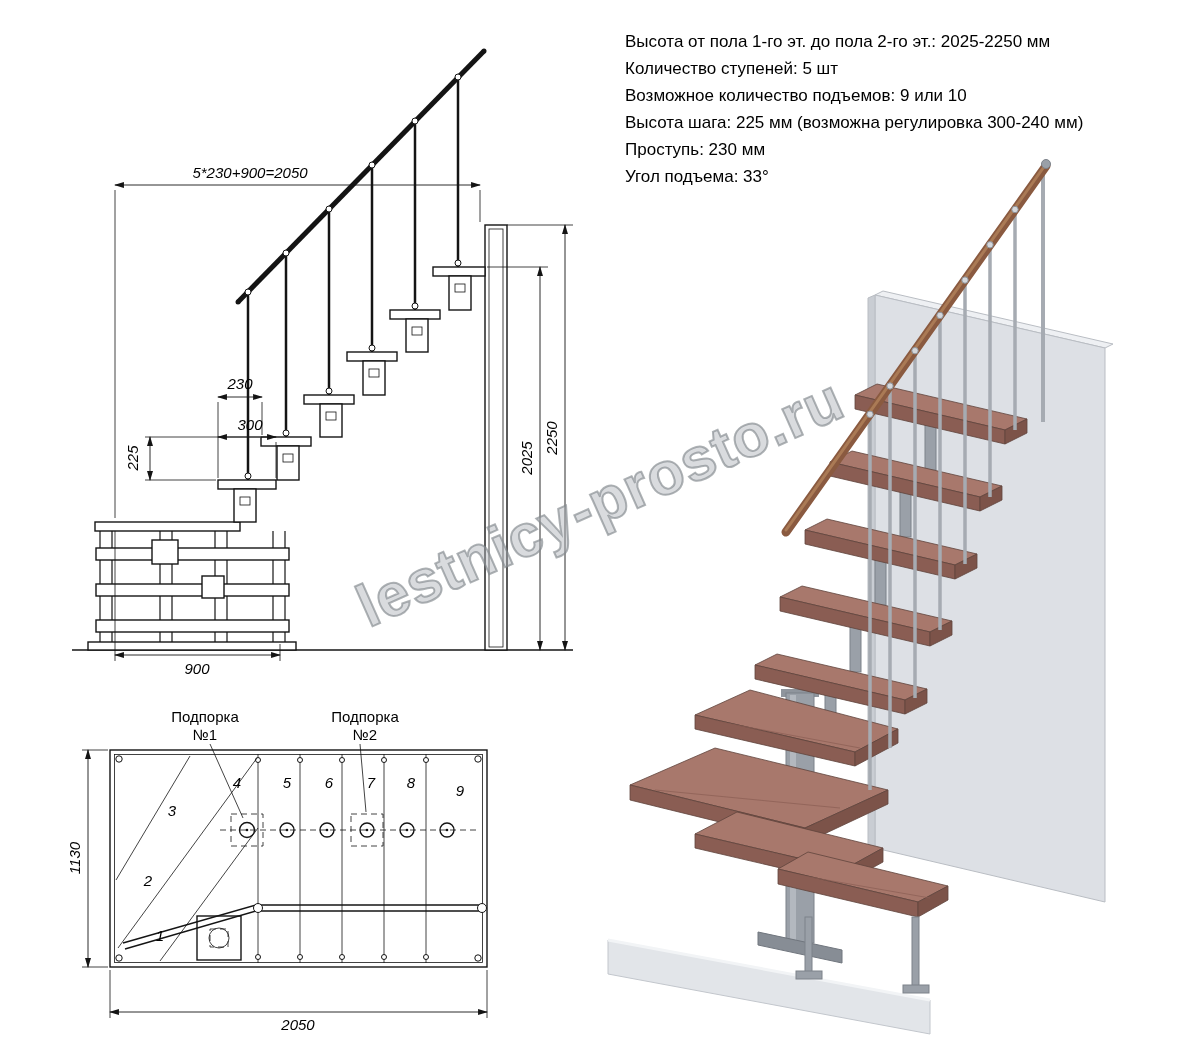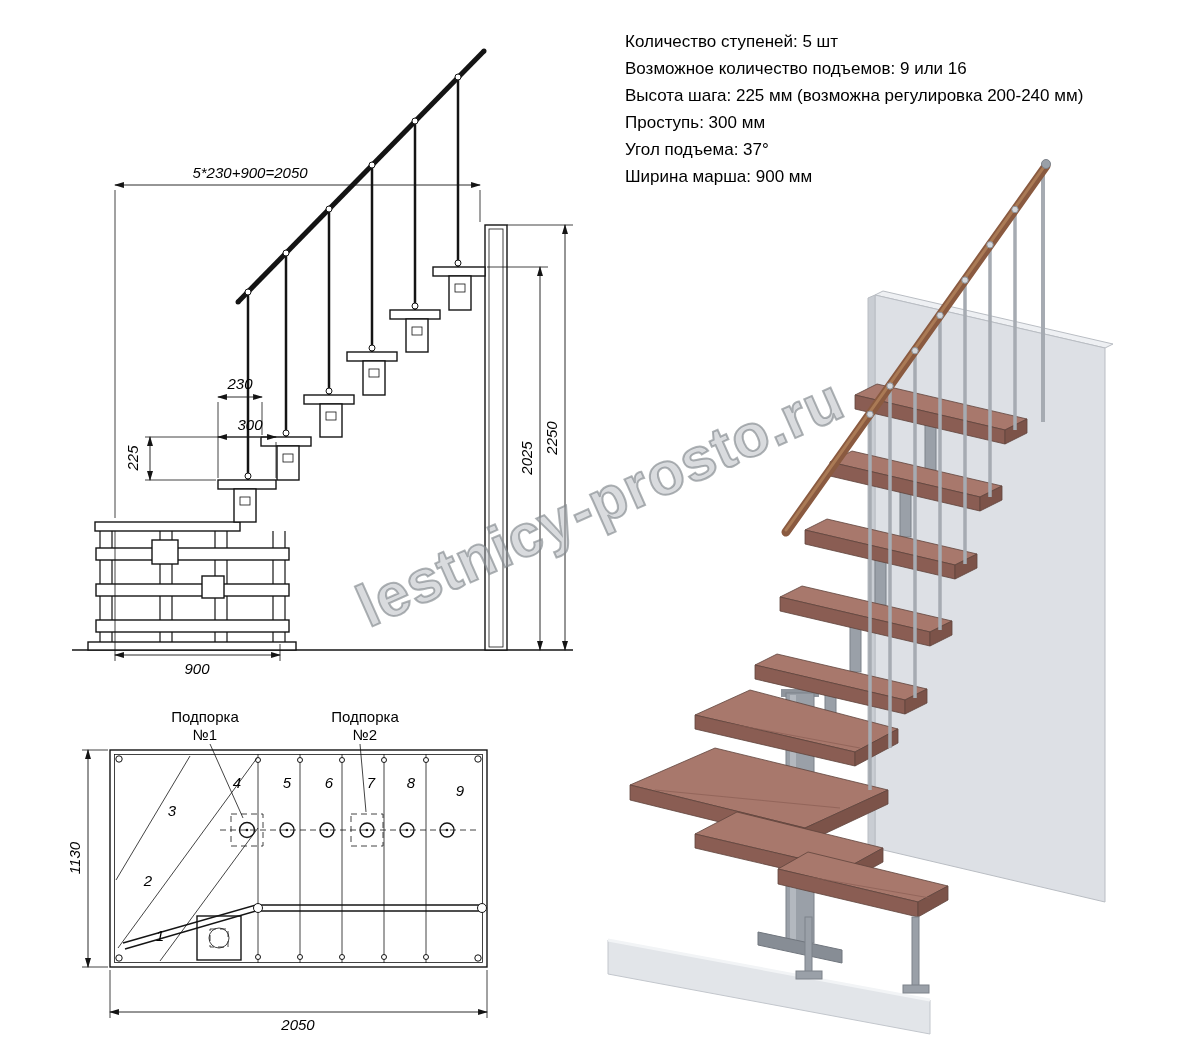--- a/index.html
+++ b/index.html
@@ -30,6 +30,7 @@
 <div id="page">
 
   <div id="specs" class="abs">
+    <div class="spec-line">Высота от пола 1-го эт. до пола 2-го эт.: 2025-2250 мм</div>
     <div class="spec-line">Количество ступеней: 5 шт</div>
     <div class="spec-line">Возможное количество подъемов: 9 или 16</div>
     <div class="spec-line">Высота шага: 225 мм (возможна регулировка 200-240 мм)</div>

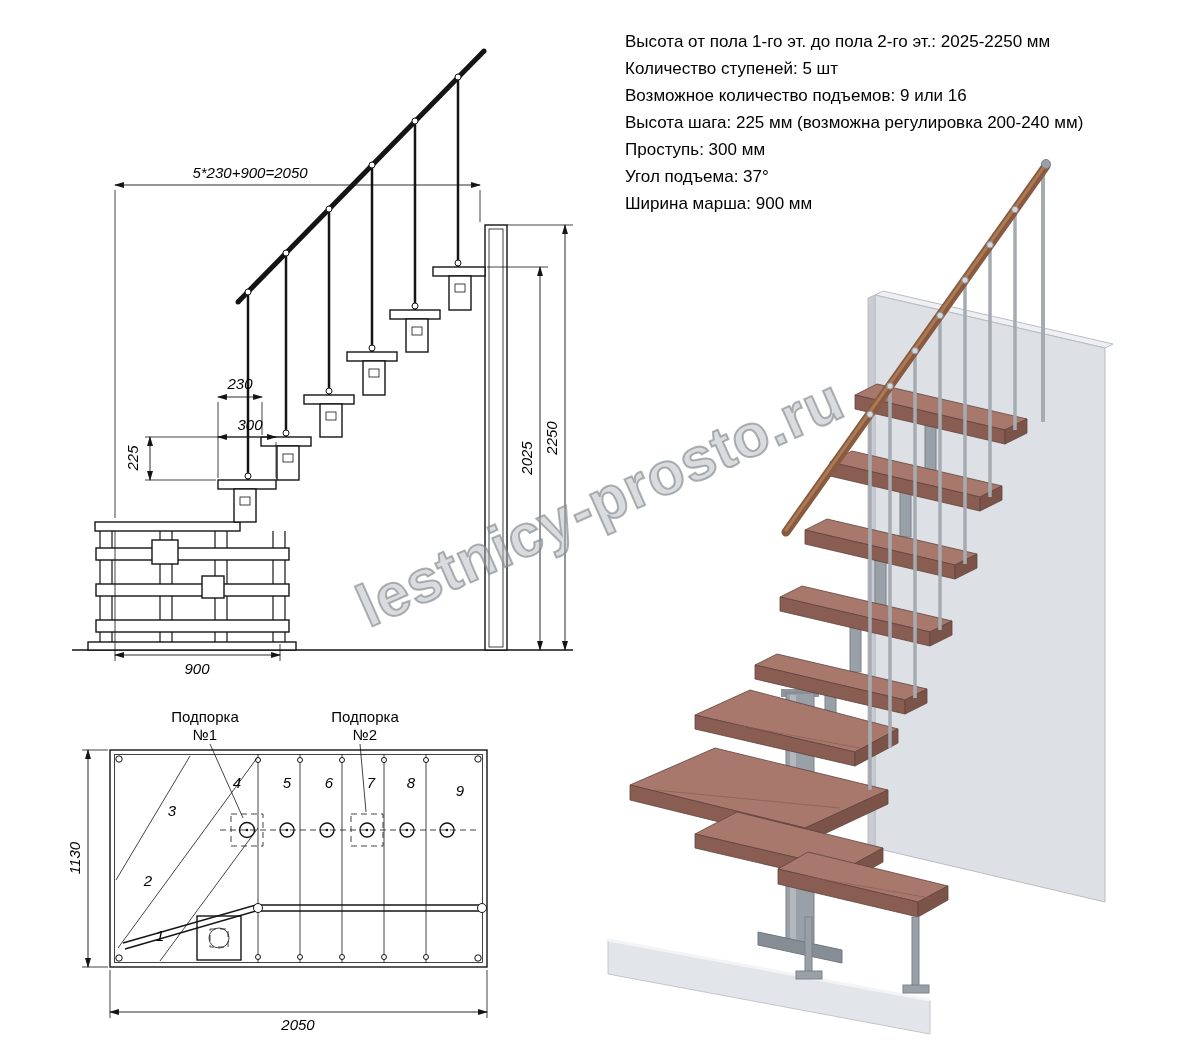--- a/index.html
+++ b/index.html
@@ -32,7 +32,7 @@
   <div id="specs" class="abs">
     <div class="spec-line">Высота от пола 1-го эт. до пола 2-го эт.: 2025-2250 мм</div>
     <div class="spec-line">Количество ступеней: 5 шт</div>
-    <div class="spec-line">Возможное количество подъемов: 9 или 16</div>
+    <div class="spec-line">Возможное количество подъемов: 9 или 10</div>
     <div class="spec-line">Высота шага: 225 мм (возможна регулировка 200-240 мм)</div>
     <div class="spec-line">Проступь: 300 мм</div>
     <div class="spec-line">Угол подъема: 37°</div>

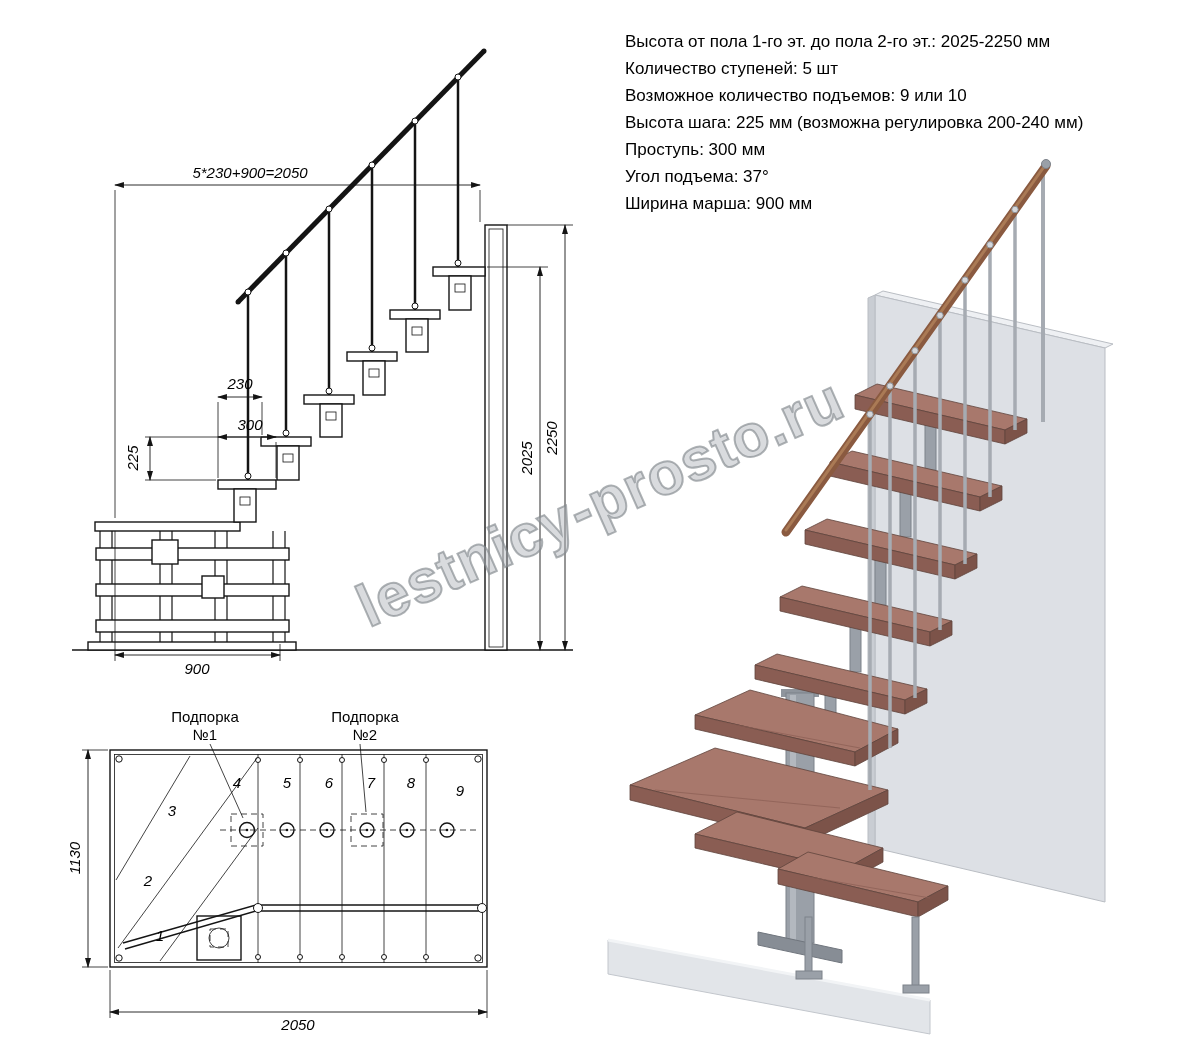--- a/index.html
+++ b/index.html
@@ -33,7 +33,7 @@
     <div class="spec-line">Высота от пола 1-го эт. до пола 2-го эт.: 2025-2250 мм</div>
     <div class="spec-line">Количество ступеней: 5 шт</div>
     <div class="spec-line">Возможное количество подъемов: 9 или 10</div>
-    <div class="spec-line">Высота шага: 225 мм (возможна регулировка 200-240 мм)</div>
+    <div class="spec-line">Высота шага: 225 мм (возможна регулировка 300-240 мм)</div>
     <div class="spec-line">Проступь: 300 мм</div>
     <div class="spec-line">Угол подъема: 37°</div>
     <div class="spec-line">Ширина марша: 900 мм</div>

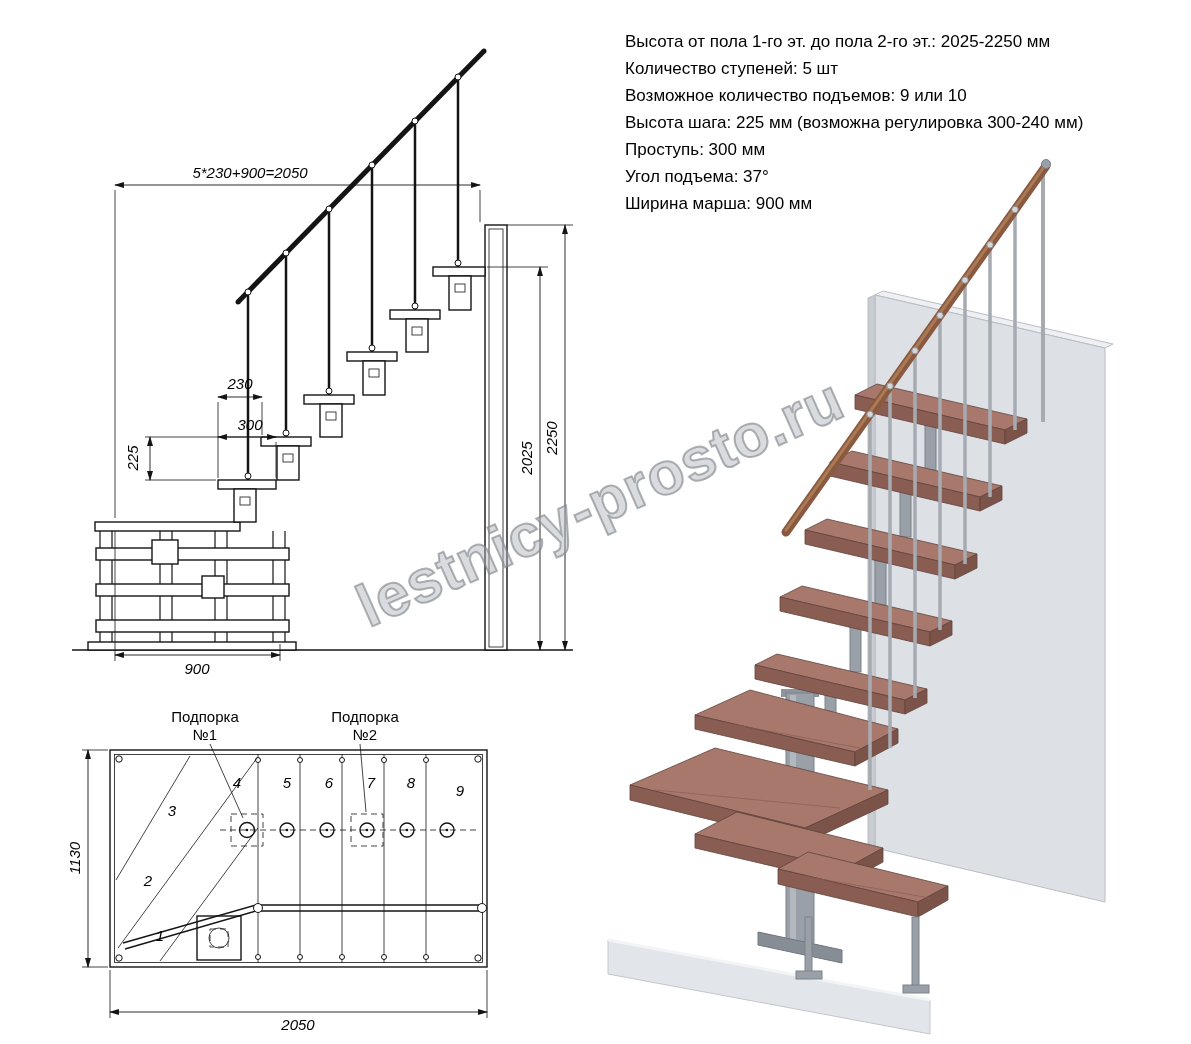--- a/index.html
+++ b/index.html
@@ -34,7 +34,7 @@
     <div class="spec-line">Количество ступеней: 5 шт</div>
     <div class="spec-line">Возможное количество подъемов: 9 или 10</div>
     <div class="spec-line">Высота шага: 225 мм (возможна регулировка 300-240 мм)</div>
-    <div class="spec-line">Проступь: 300 мм</div>
+    <div class="spec-line">Проступь: 230 мм</div>
     <div class="spec-line">Угол подъема: 37°</div>
     <div class="spec-line">Ширина марша: 900 мм</div>
   </div>

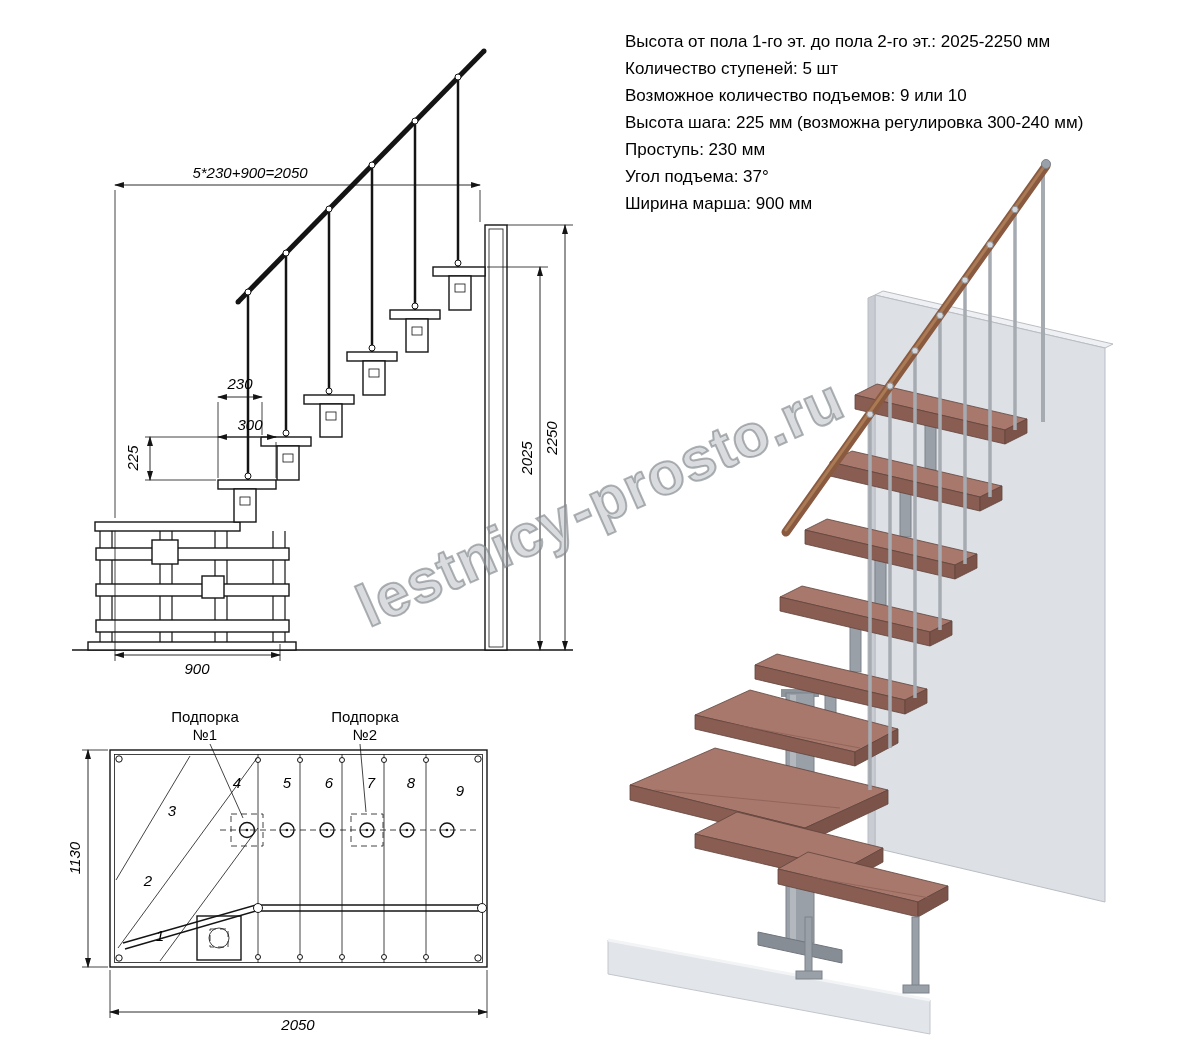--- a/index.html
+++ b/index.html
@@ -35,7 +35,7 @@
     <div class="spec-line">Возможное количество подъемов: 9 или 10</div>
     <div class="spec-line">Высота шага: 225 мм (возможна регулировка 300-240 мм)</div>
     <div class="spec-line">Проступь: 230 мм</div>
-    <div class="spec-line">Угол подъема: 37°</div>
+    <div class="spec-line">Угол подъема: 33°</div>
     <div class="spec-line">Ширина марша: 900 мм</div>
   </div>
 

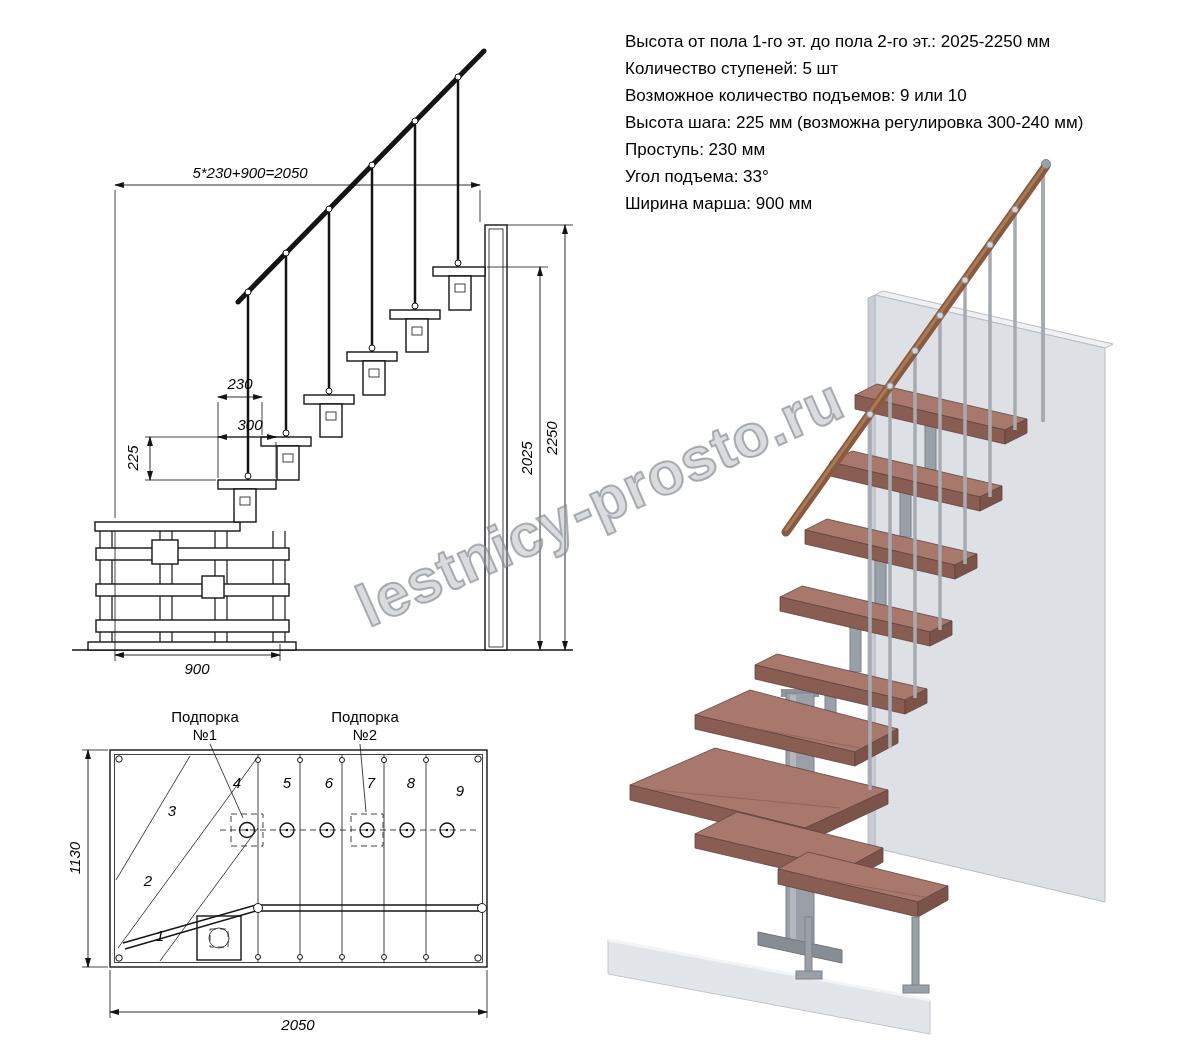--- a/index.html
+++ b/index.html
@@ -36,7 +36,6 @@
     <div class="spec-line">Высота шага: 225 мм (возможна регулировка 300-240 мм)</div>
     <div class="spec-line">Проступь: 230 мм</div>
     <div class="spec-line">Угол подъема: 33°</div>
-    <div class="spec-line">Ширина марша: 900 мм</div>
   </div>
 
   <svg class="abs" style="left:60px;top:30px;" width="540" height="680" viewBox="0 0 540 680">

